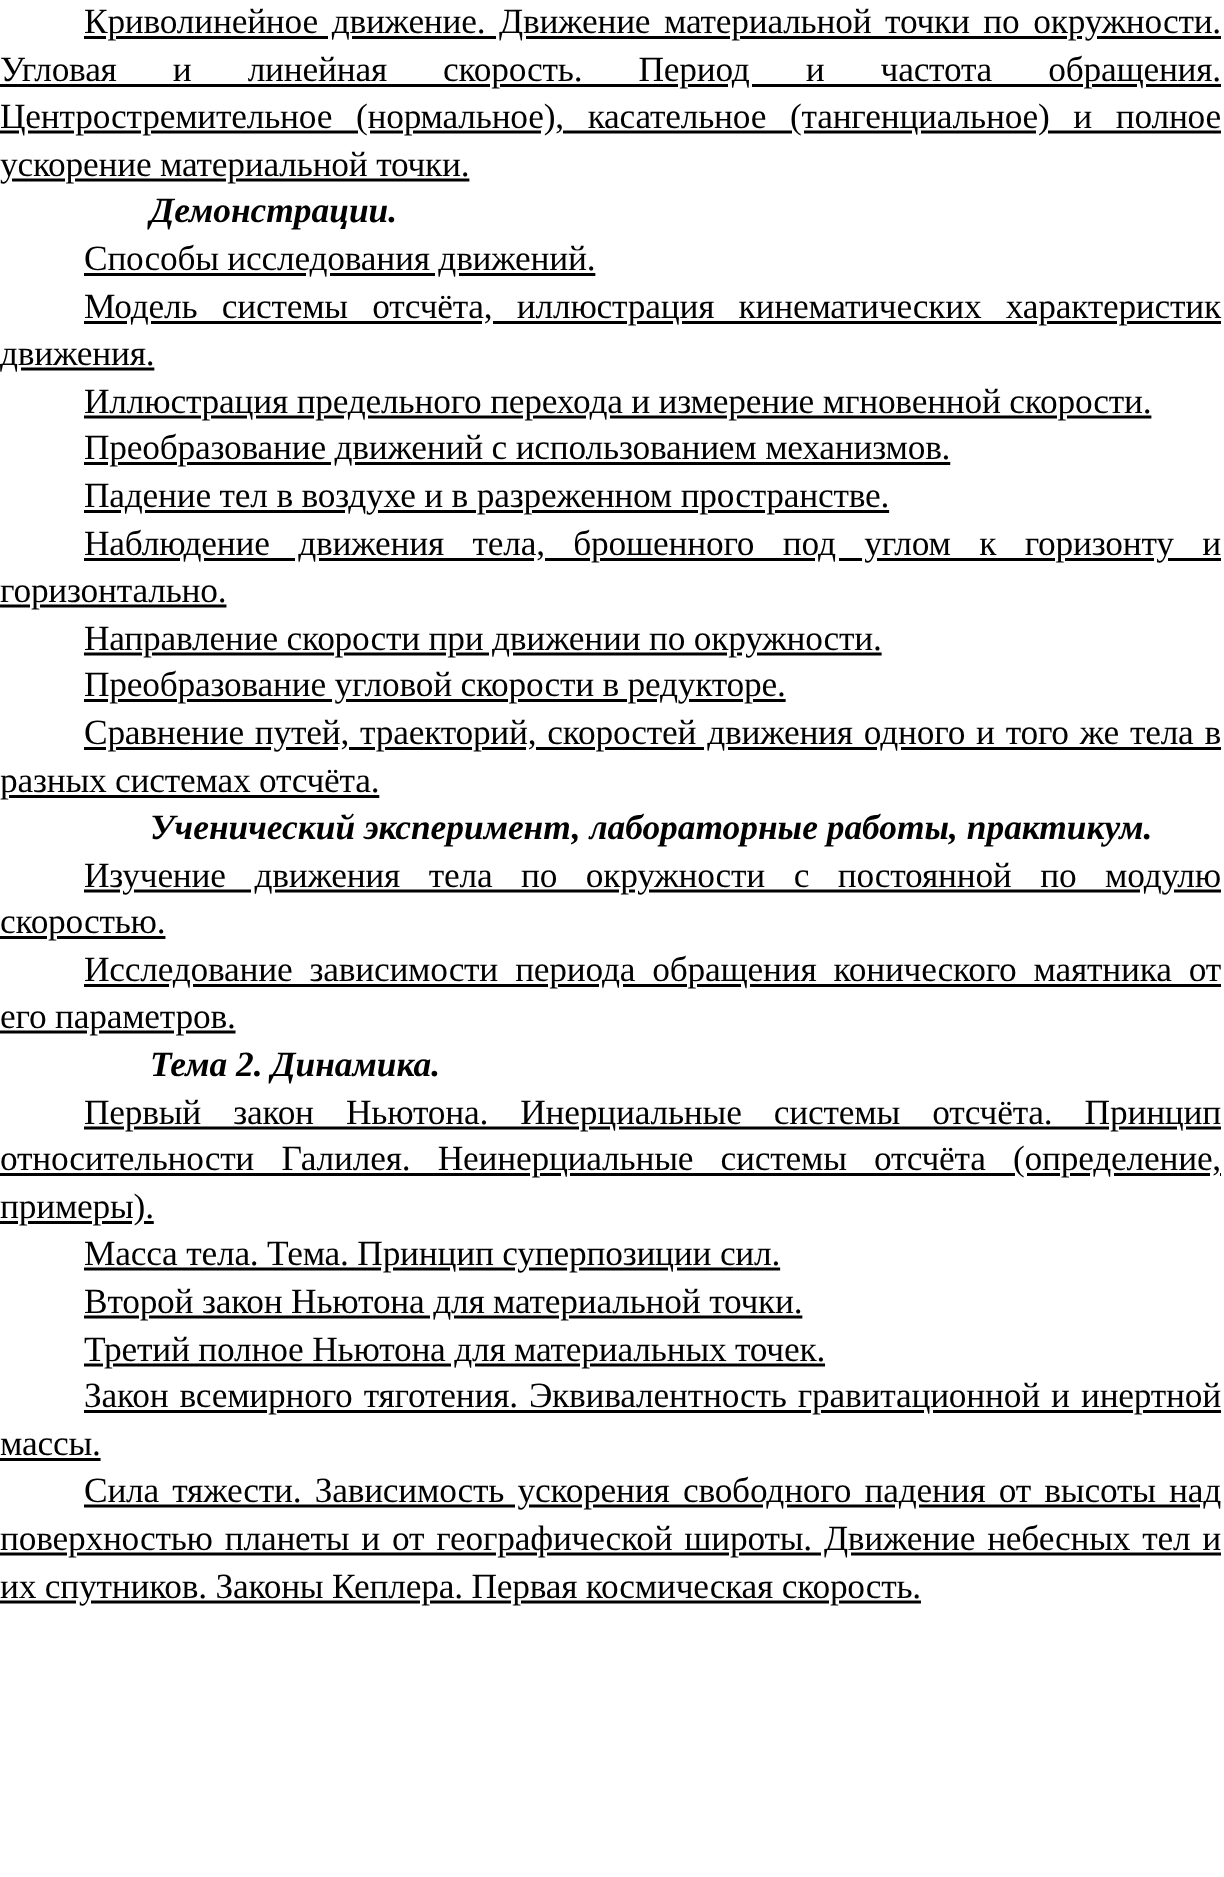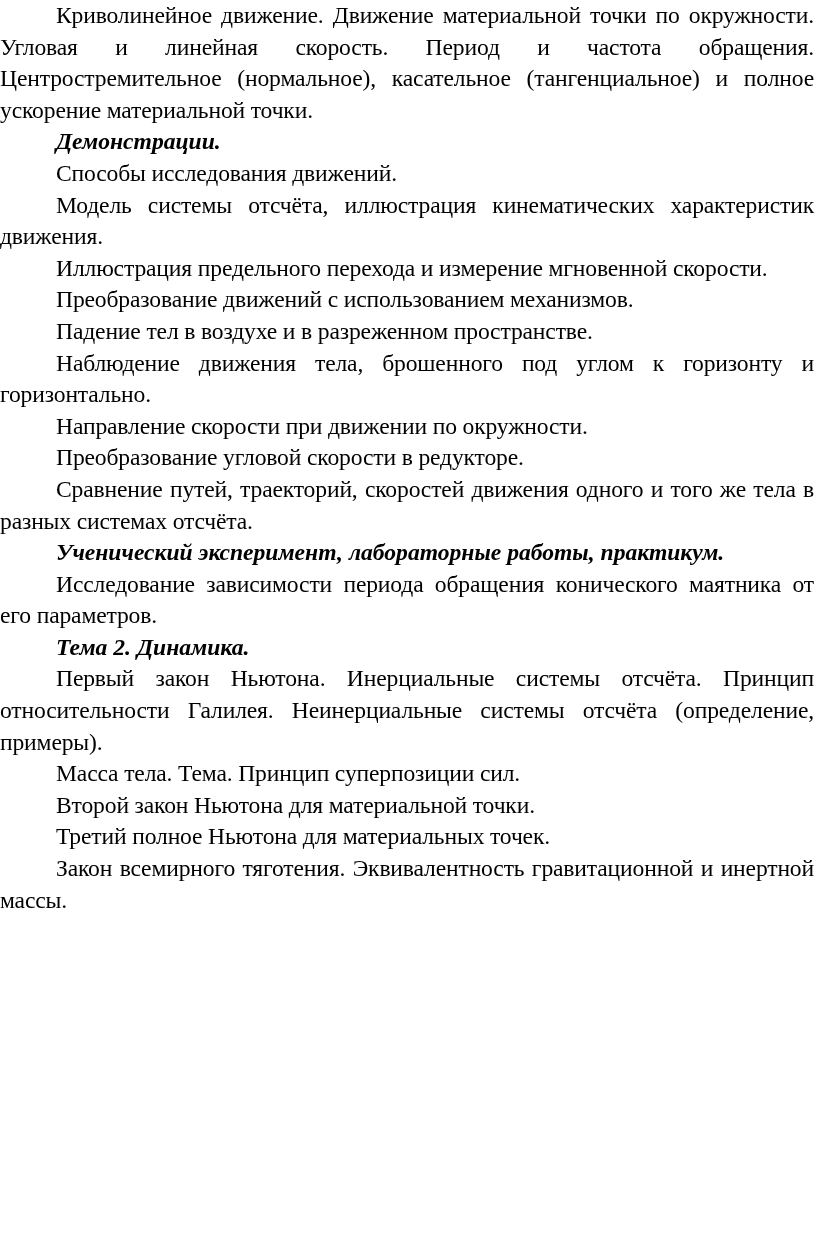--- a/index.html
+++ b/index.html
@@ -16,6 +16,7 @@
     text-align: justify;
     text-indent: 56px;
     letter-spacing: -0.15px;
+    text-decoration: underline;
   }
   .head {
     margin: 0;

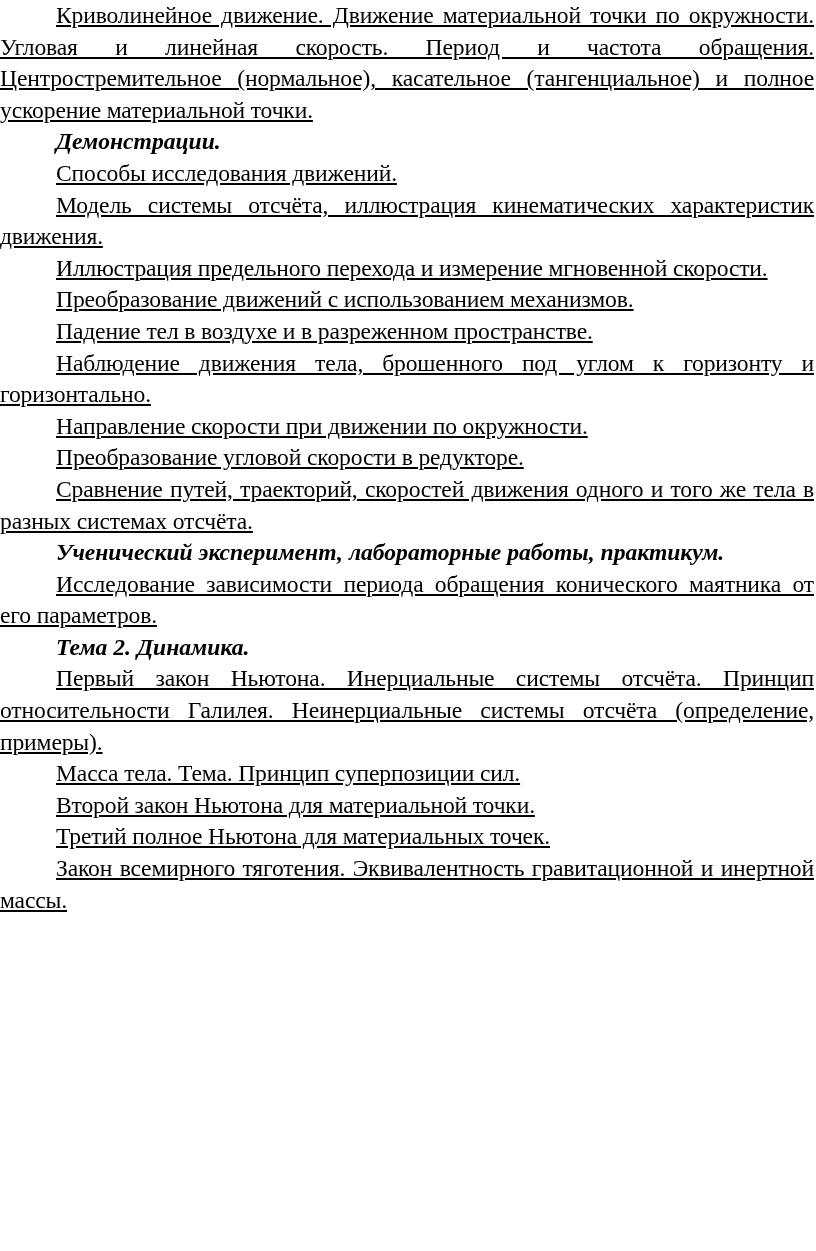--- a/index.html
+++ b/index.html
@@ -25,6 +25,7 @@
     text-indent: 56px;
     font-weight: bold;
     font-style: italic;
+    padding-left: 44px;
   }
 </style>
 </head>

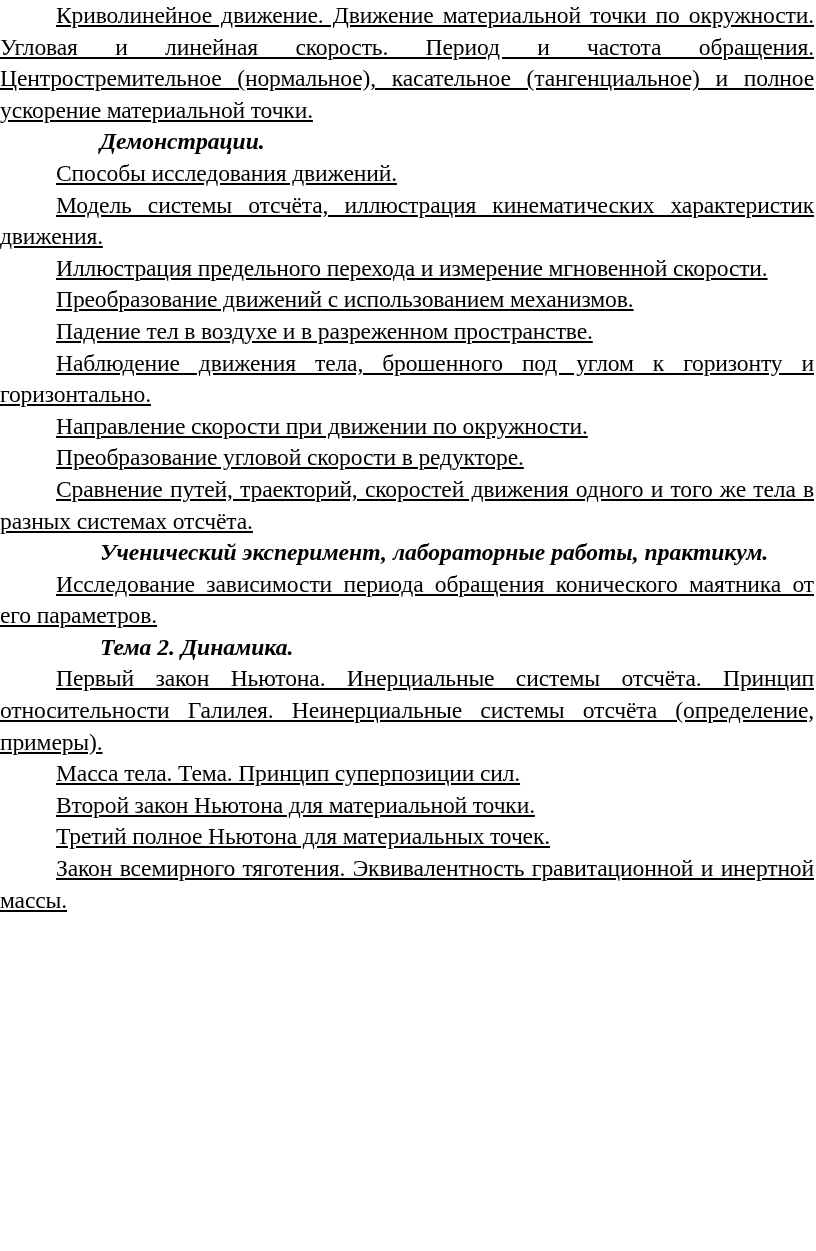--- a/index.html
+++ b/index.html
@@ -44,6 +44,7 @@
   <p class="para">Преобразование угловой скорости в редукторе.</p>
   <p class="para">Сравнение путей, траекторий, скоростей движения одного и того же тела в разных системах отсчёта.</p>
   <p class="head">Ученический эксперимент, лабораторные работы, практикум.</p>
+  <p class="para">Изучение движения тела по окружности с постоянной по модулю скоростью.</p>
   <p class="para">Исследование зависимости периода обращения конического маятника от его параметров.</p>
   <p class="head">Тема 2. Динамика.</p>
   <p class="para">Первый закон Ньютона. Инерциальные системы отсчёта. Принцип относительности Галилея. Неинерциальные системы отсчёта (определение, примеры).</p>

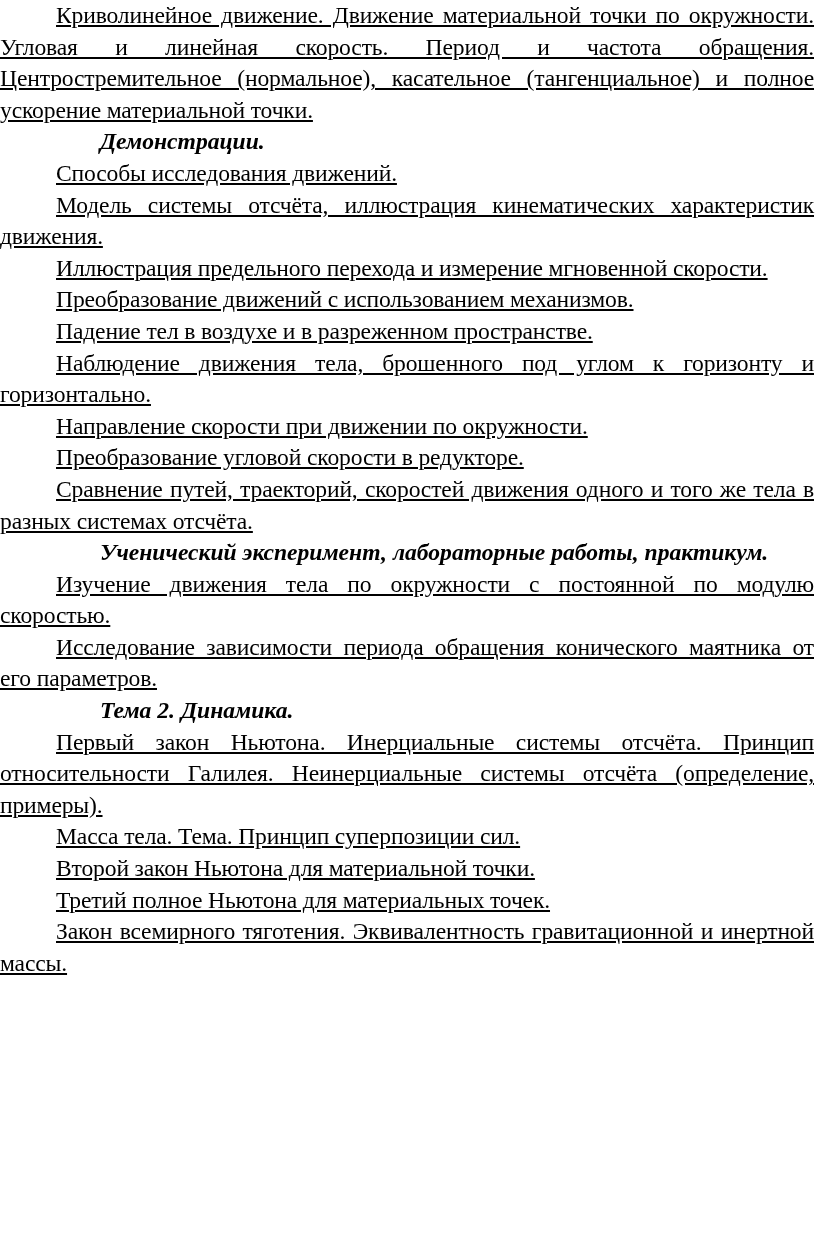--- a/index.html
+++ b/index.html
@@ -52,6 +52,7 @@
   <p class="para">Второй закон Ньютона для материальной точки.</p>
   <p class="para">Третий полное Ньютона для материальных точек.</p>
   <p class="para">Закон всемирного тяготения. Эквивалентность гравитационной и инертной массы.</p>
+  <p class="para">Сила тяжести. Зависимость ускорения свободного падения от высоты над поверхностью планеты и от географической широты. Движение небесных тел и их спутников. Законы Кеплера. Первая космическая скорость.</p>
 </div>
 
 </body></html>

